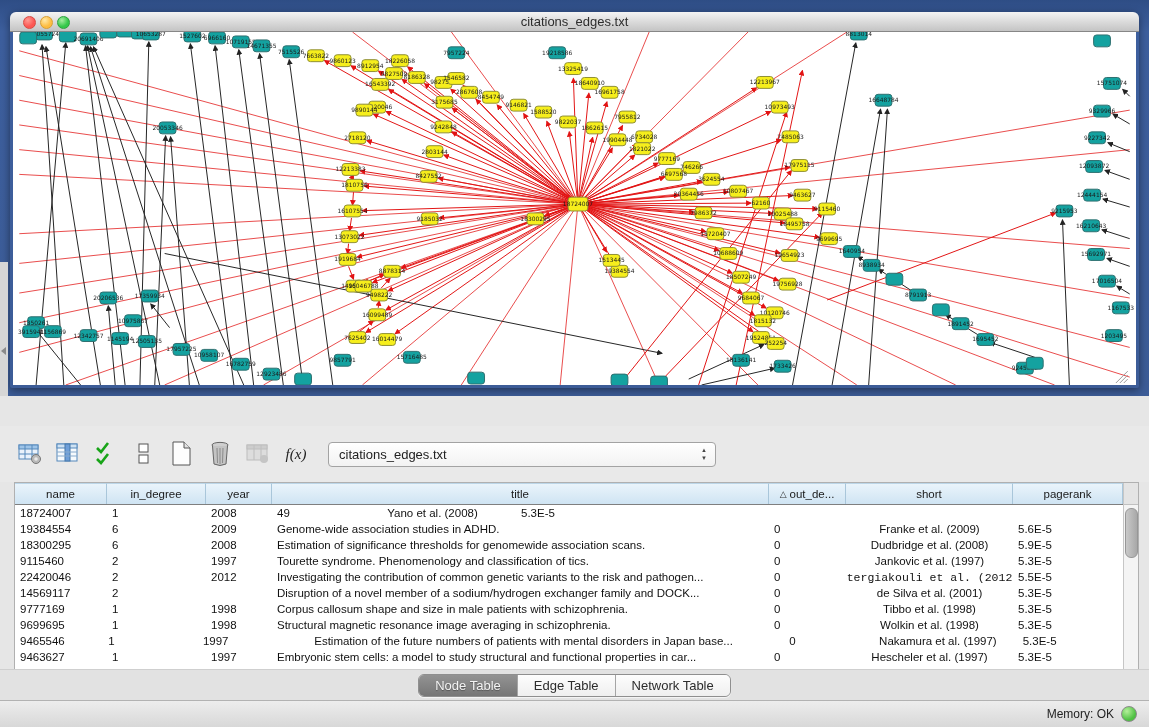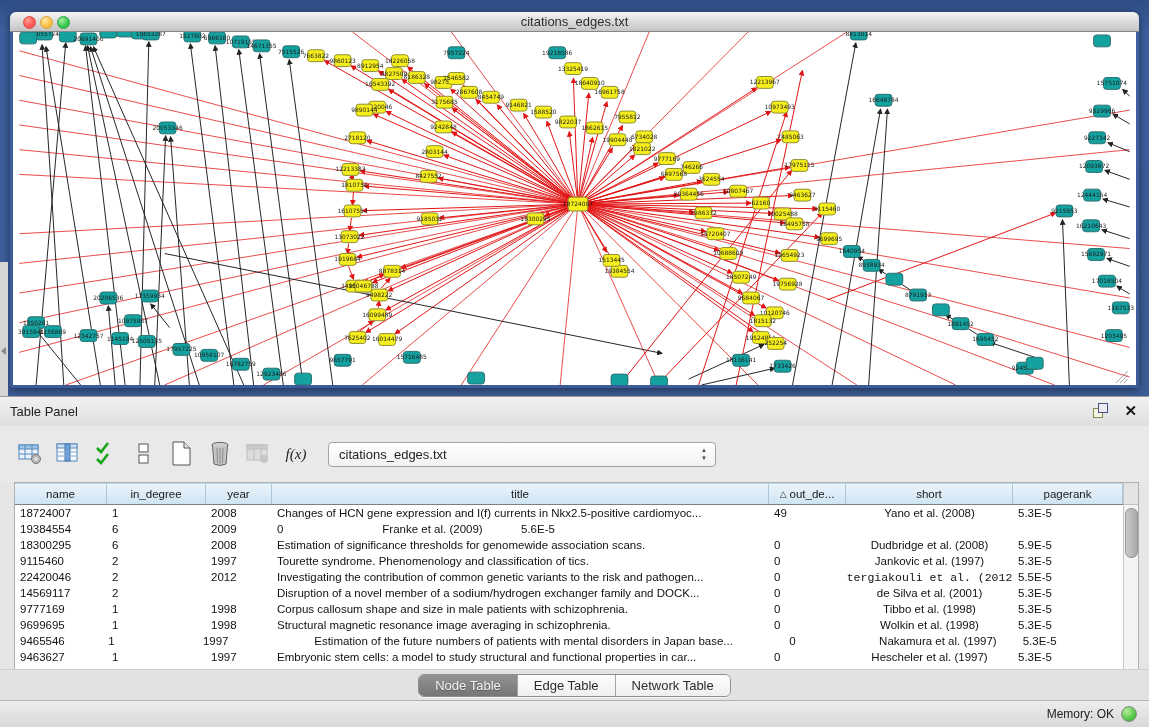--- a/index.html
+++ b/index.html
@@ -540,16 +540,6 @@
   </div>
 
   <div id="bottom-panel">
-    <div id="panel-header">
-      <div id="panel-title">Table Panel</div>
-      <div id="panel-icons">
-        <div id="float-ic">
-            <div class="sq1"></div>
-            <div class="sq2"></div>
-          </div>
-        <div id="close-x">✕</div>
-      </div>
-    </div>
 
     <div id="toolbar">
       <div id="tool-row">

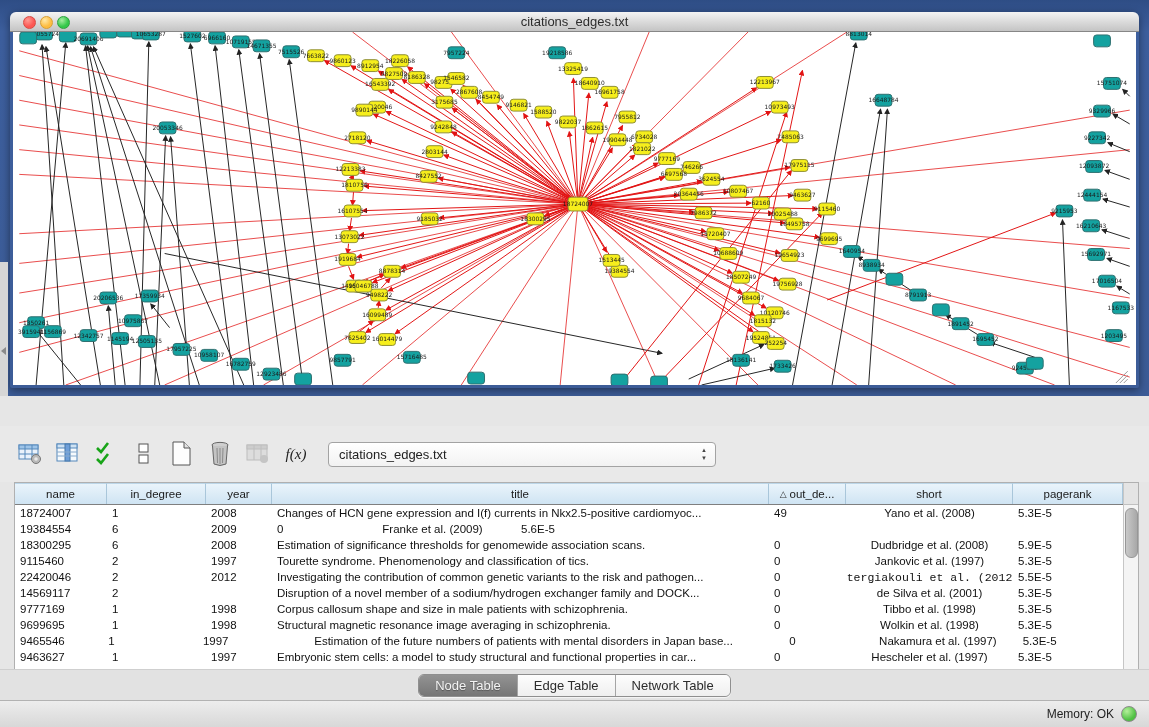--- a/index.html
+++ b/index.html
@@ -639,7 +639,6 @@
             <div class="tcell" style="width: 92px;">18724007</div>
             <div class="tcell" style="width: 99px;">1</div>
             <div class="tcell" style="width: 66px;">2008</div>
-            <div class="tcell" style="width: 497px;">Changes of HCN gene expression and I(f) currents in Nkx2.5-positive cardiomyoc...</div>
             <div class="tcell" style="width: 77px;">49</div>
             <div class="tcell center" style="width: 167px;">Yano et al. (2008)</div>
             <div class="tcell" style="width: 110px;">5.3E-5</div>

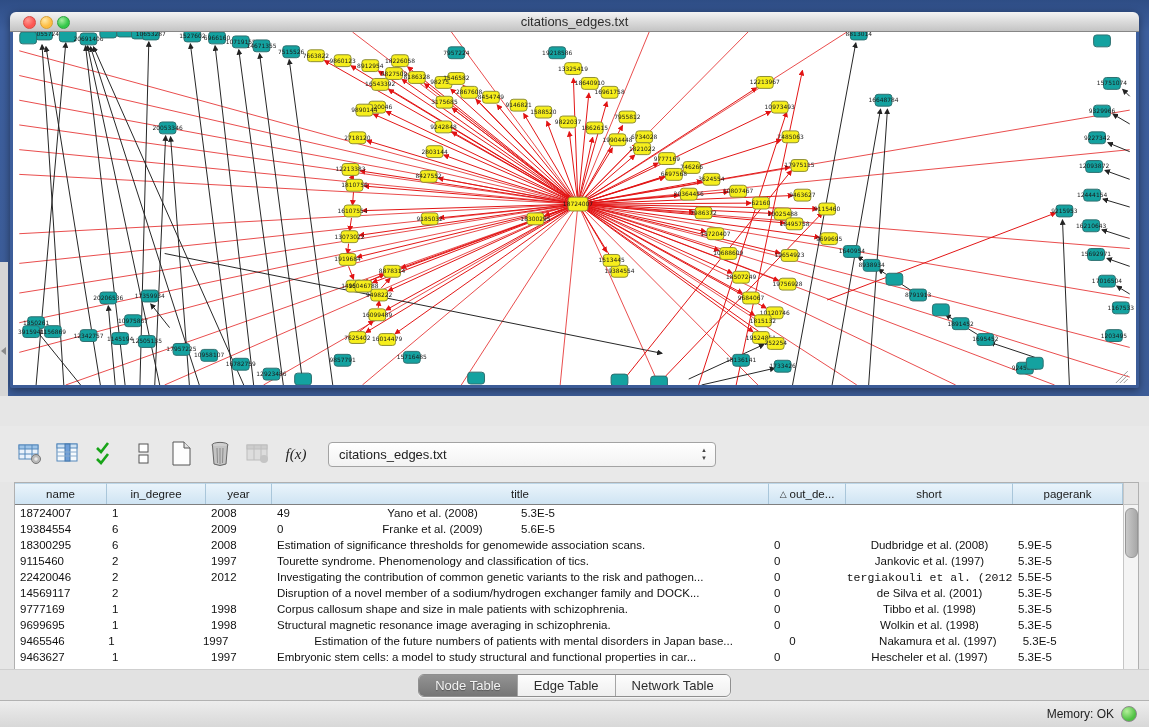--- a/index.html
+++ b/index.html
@@ -647,6 +647,7 @@
             <div class="tcell" style="width: 92px;">19384554</div>
             <div class="tcell" style="width: 99px;">6</div>
             <div class="tcell" style="width: 66px;">2009</div>
+            <div class="tcell" style="width: 497px;">Genome-wide association studies in ADHD.</div>
             <div class="tcell" style="width: 77px;">0</div>
             <div class="tcell center" style="width: 167px;">Franke et al. (2009)</div>
             <div class="tcell" style="width: 110px;">5.6E-5</div>

